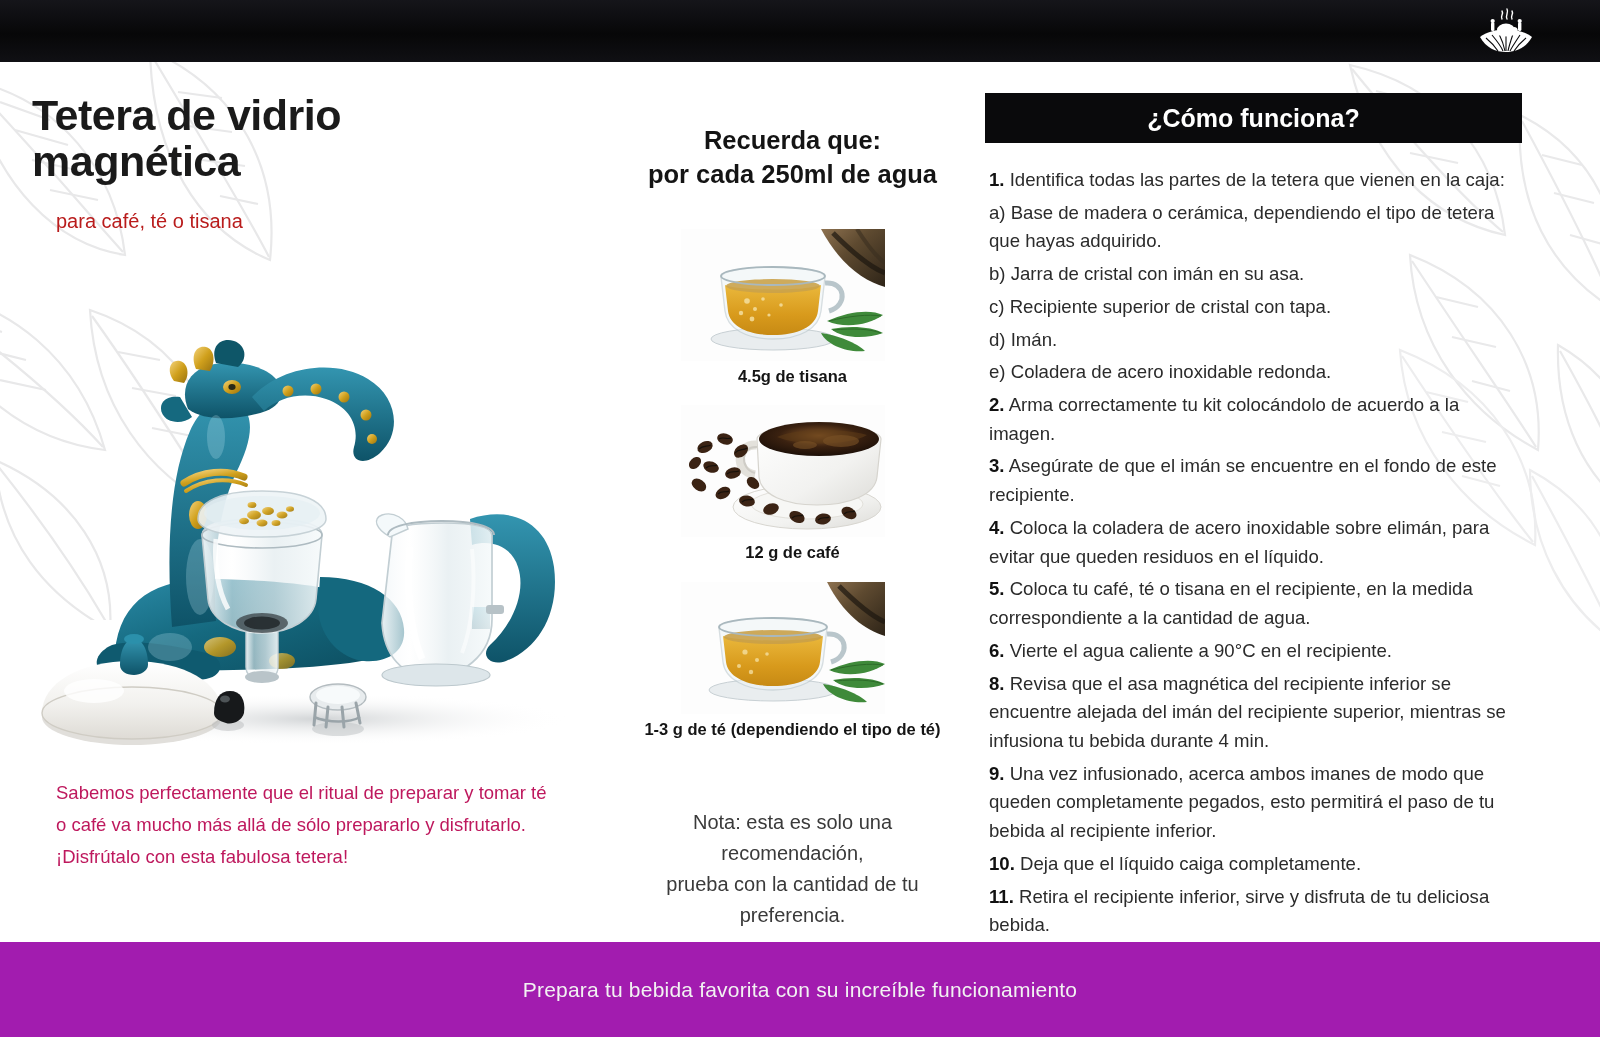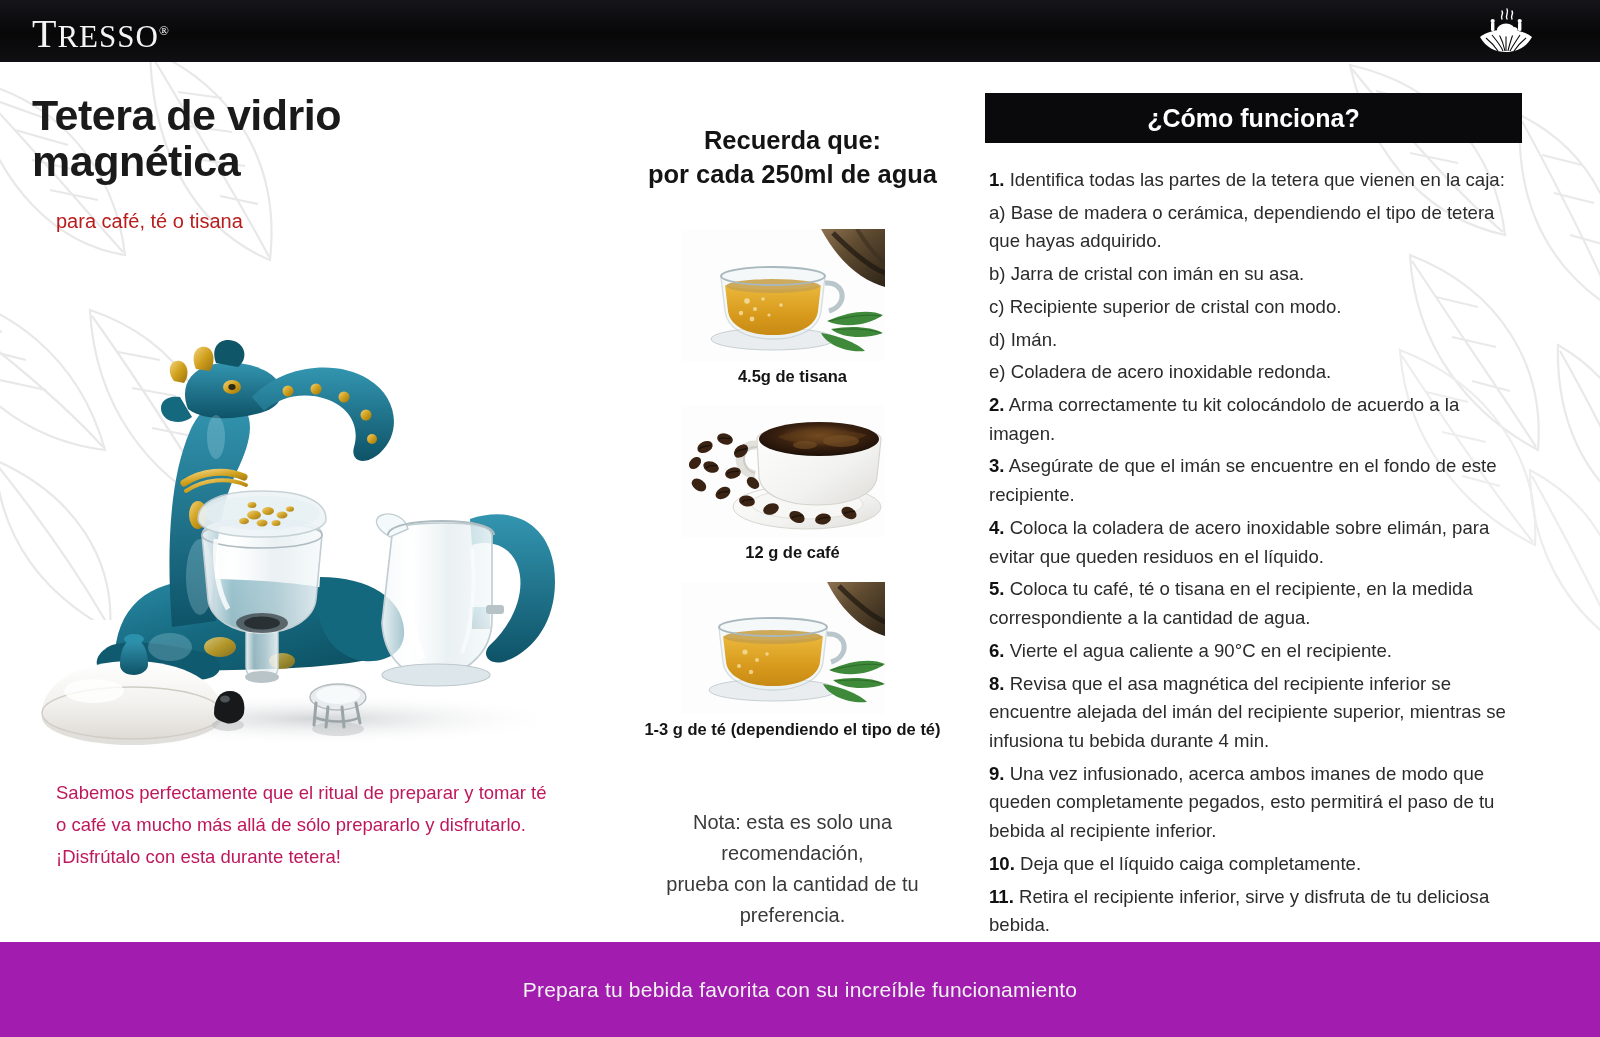--- a/index.html
+++ b/index.html
@@ -259,9 +259,6 @@
     <div class="topbar-sheen"></div>
   </div>
 
-  <div class="logo">
-    <span id="logo-slot"><span class="lg-first">T</span><span class="lg-rest">RESSO</span></span><span class="lg-reg">®</span>
-  </div>
 
   <svg class="brandmark" viewBox="0 0 64 48">
     <g fill="#ffffff">

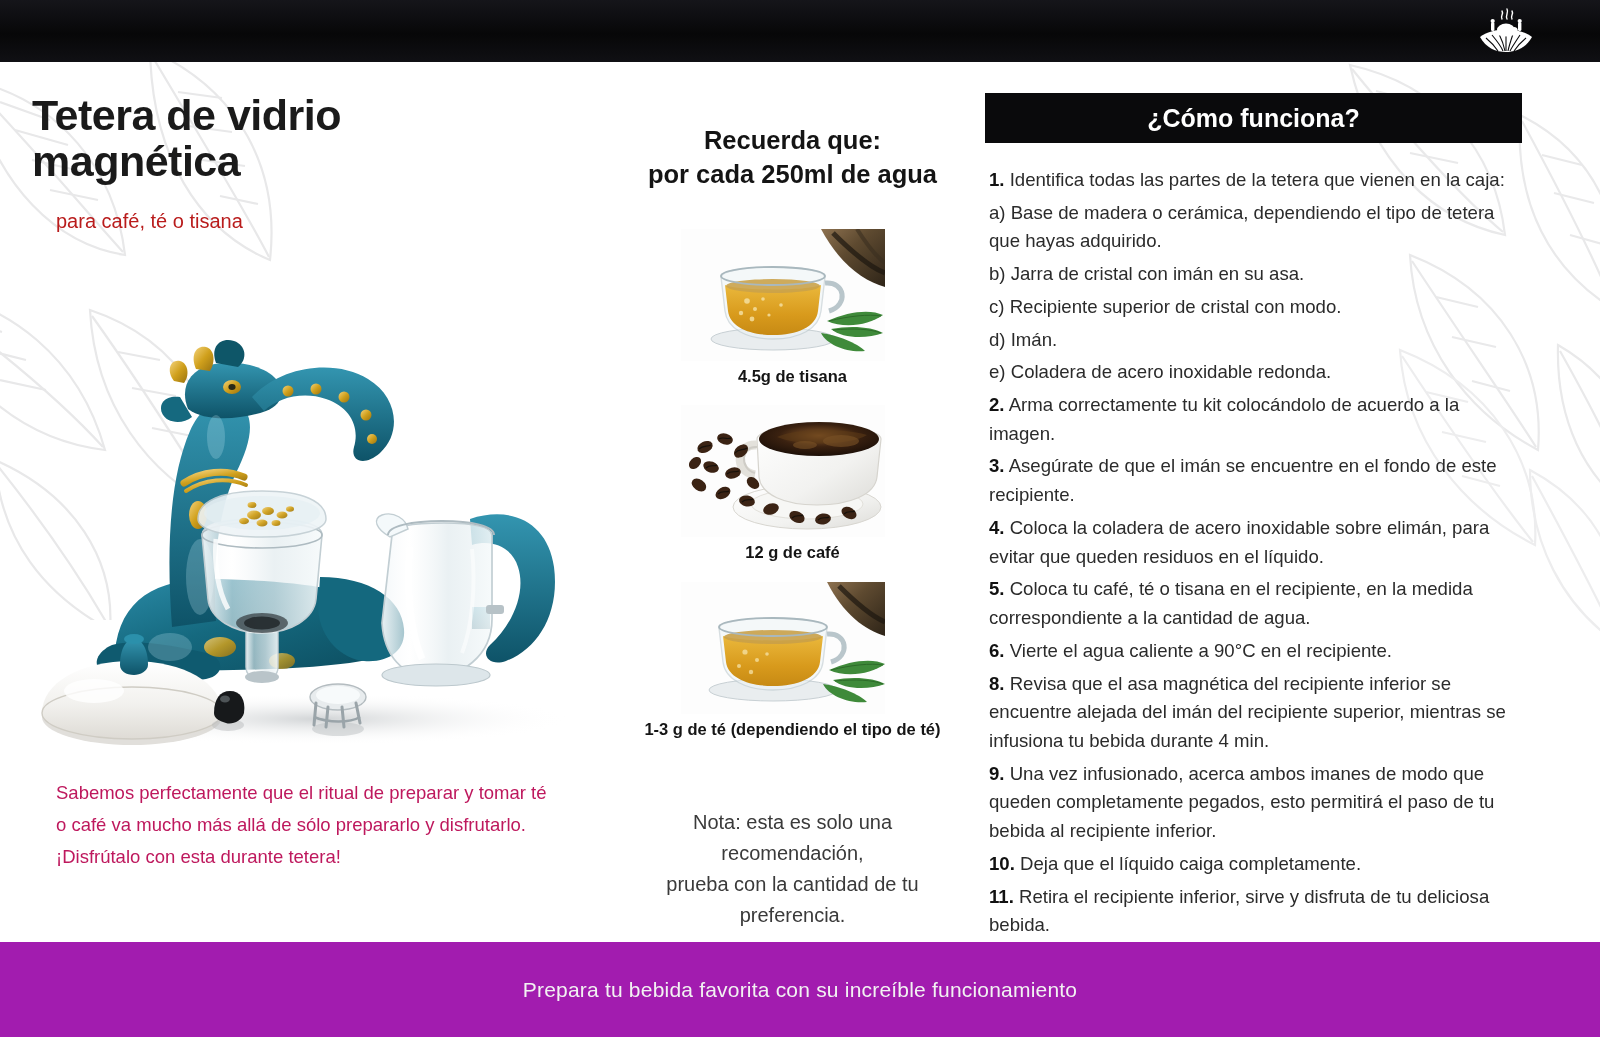--- a/index.html
+++ b/index.html
@@ -646,7 +646,7 @@
         <p><b>1.</b><span> Identifica todas las partes de la tetera que vienen en la caja:</span></p>
         <p><span>a) Base de madera o cerámica, dependiendo el tipo de tetera que hayas adquirido.</span></p>
         <p><span>b) Jarra de cristal con imán en su asa.</span></p>
-        <p><span>c) Recipiente superior de cristal con modo.</span></p>
+        <p><span>c) Recipiente superior de cristal con tapa.</span></p>
         <p><span>d) Imán.</span></p>
         <p><span>e) Coladera de acero inoxidable redonda.</span></p>
         <p><b>2.</b><span> Arma correctamente tu kit colocándolo de acuerdo a la imagen.</span></p>

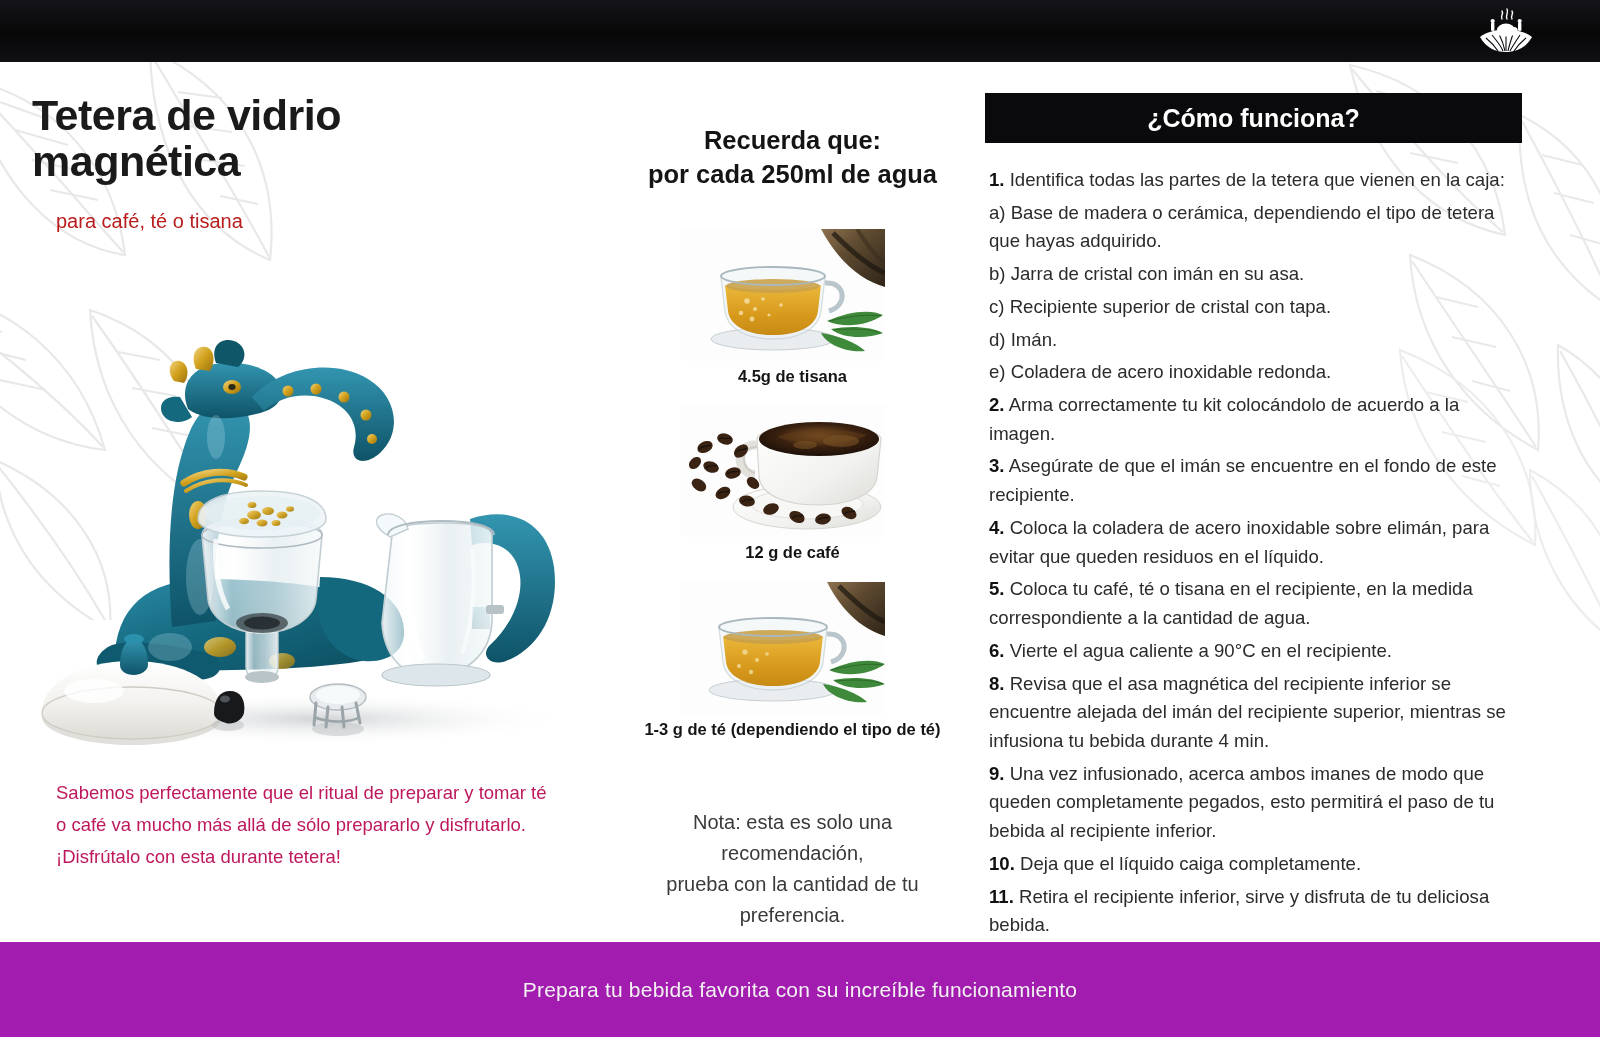--- a/index.html
+++ b/index.html
@@ -466,7 +466,7 @@
     <div class="blurb">
       <div>Sabemos perfectamente que el ritual de preparar y tomar té</div>
       <div>o café va mucho más allá de sólo prepararlo y disfrutarlo.</div>
-      <div>¡Disfrútalo con esta durante tetera!</div>
+      <div>¡Disfrútalo con esta fabulosa tetera!</div>
     </div>
   </div>
 

